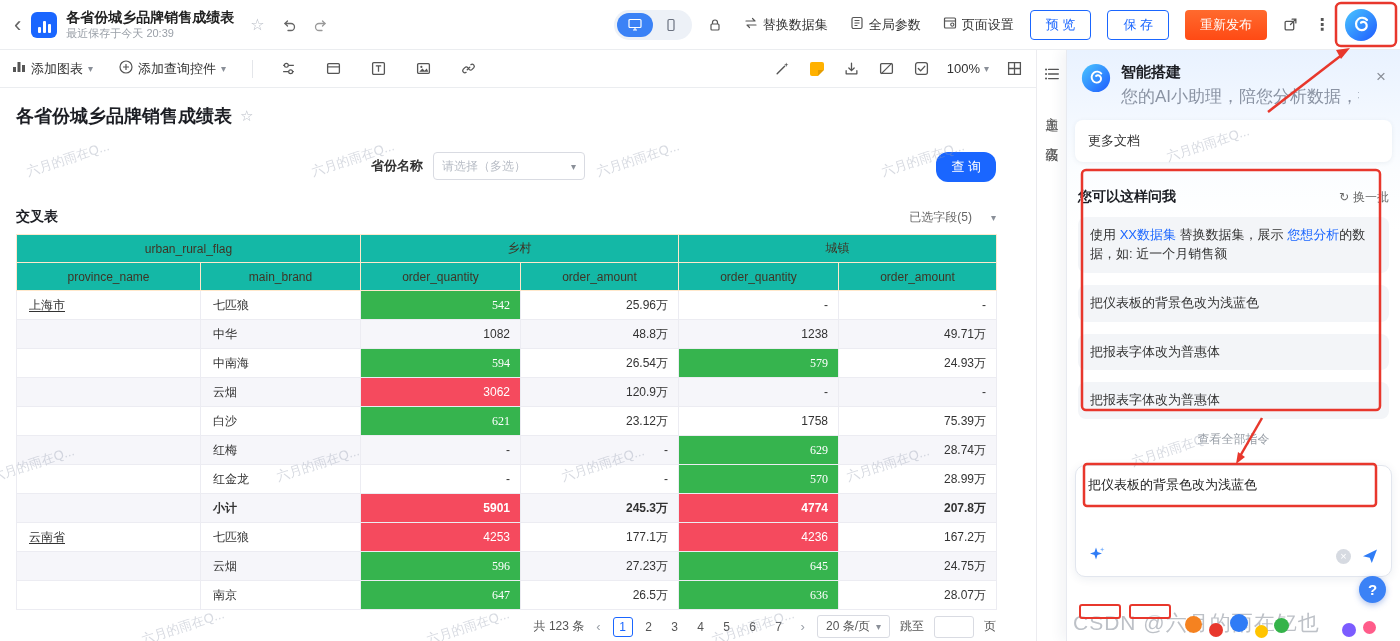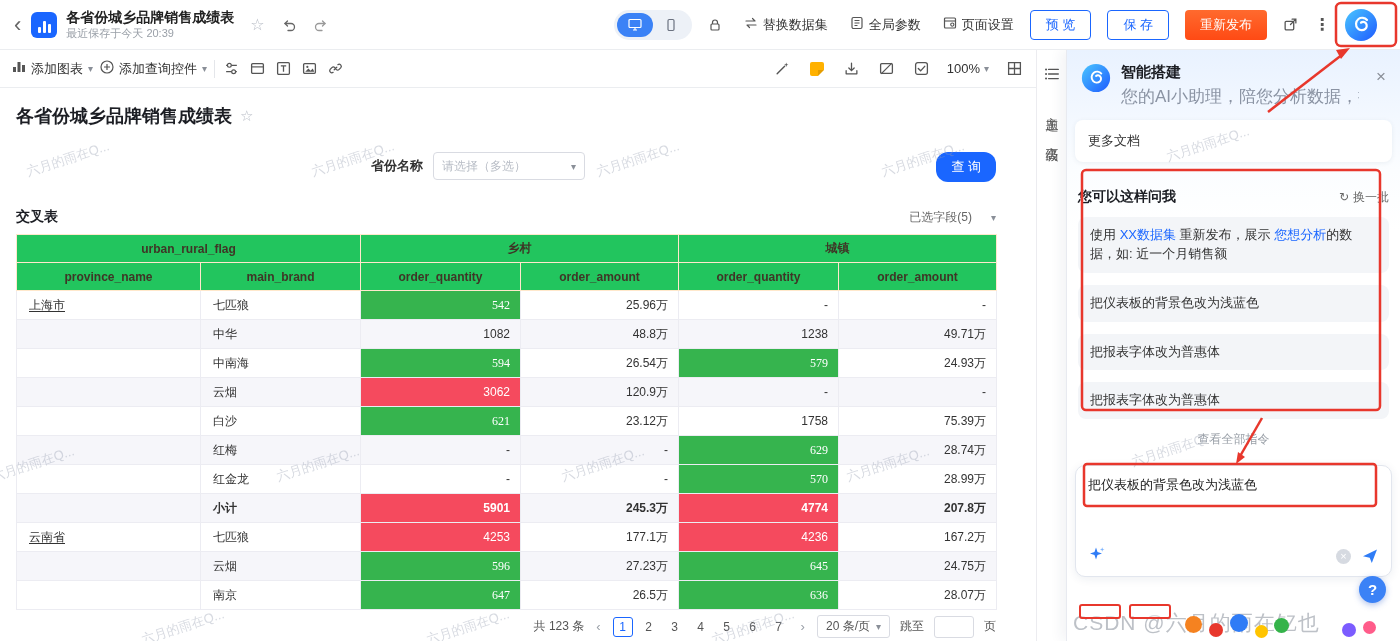--- a/index.html
+++ b/index.html
@@ -31,7 +31,7 @@
   .content-row { display:flex; height:591px; }
   .left-col { width:1036px; display:flex; flex-direction:column; background:#fff; position:relative; }
 
-  .toolbar { height:38px; border-bottom:1px solid #ebedf0; display:flex; align-items:center; padding:0 12px; gap:7px; background:#fff; }
+  .toolbar { height:38px; border-bottom:1px solid #ebedf0; display:flex; align-items:center; padding:0 12px; gap:26px; background:#fff; }
   .tb-item { display:flex; align-items:center; gap:5px; font-size:13px; color:#333; cursor:pointer; white-space:nowrap; }
   .caret { font-size:10px; color:#8a8f98; }
   .tb-divider { width:1px; height:18px; background:#e4e6ea; }

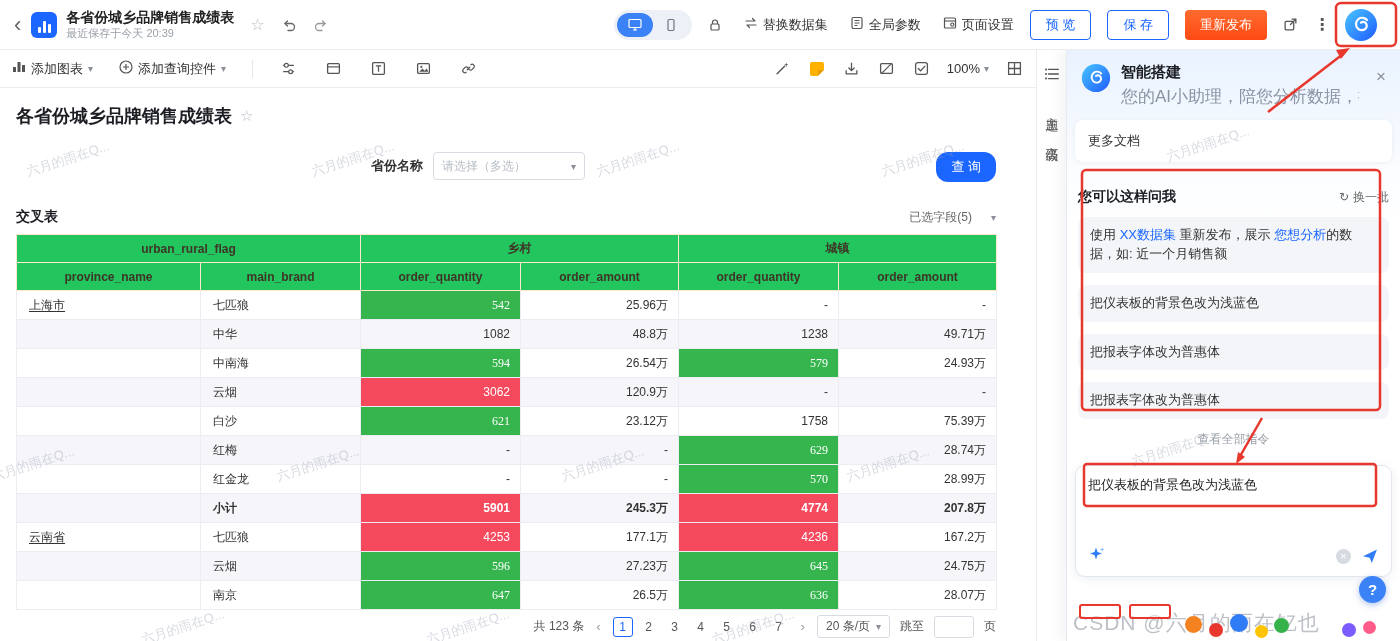--- a/index.html
+++ b/index.html
@@ -514,7 +514,7 @@
           </span>
         </div>
         <div class="chips">
-            <div class="chip"><span>使用 </span><span class="hl">XX数据集</span><span> 重新发布，展示 </span><span class="hl">您想分析</span><span>的数据，如: 近一个月销售额</span></div>
+            <div class="chip"><span>使用 </span><span class="hl">XX数据集</span><span> 替换数据集，展示 </span><span class="hl">您想分析</span><span>的数据，如: 近一个月销售额</span></div>
             <div class="chip"><span>把仪表板的背景色改为浅蓝色</span></div>
             <div class="chip"><span>把报表字体改为普惠体</span></div>
             <div class="chip"><span>把报表字体改为普惠体</span></div>

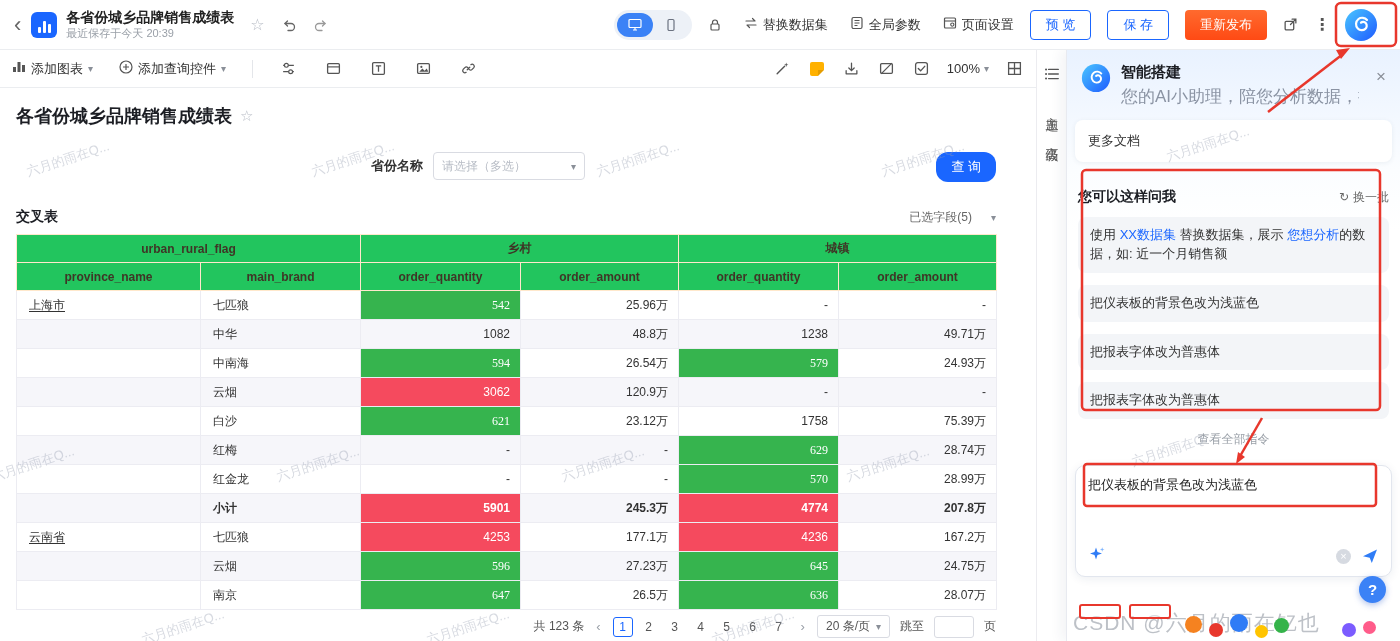--- a/index.html
+++ b/index.html
@@ -57,7 +57,7 @@
   .fields { font-size:12px; color:#666; cursor:pointer; display:flex; gap:19px; align-items:center; }
 
   table.crosstab { margin-left:16px; width:980px; border-collapse:collapse; table-layout:fixed; font-size:12px; }
-  .crosstab th { background:#22c55e; border:1px solid #ffe8cc; color:#3f3526; font-weight:700; height:28px; text-align:center; }
+  .crosstab th { background:#14b8a6; border:1px solid #ffe8cc; color:#3f3526; font-weight:400; height:28px; text-align:center; }
   .crosstab td { border:1px solid #ececf2; height:29px; padding:0 10px; color:#333; background:#fff; }
   .crosstab tr.alt td { background:#f6f6fa; }
   .crosstab td.prov, .crosstab td.brand { text-align:left; padding-left:12px; }

